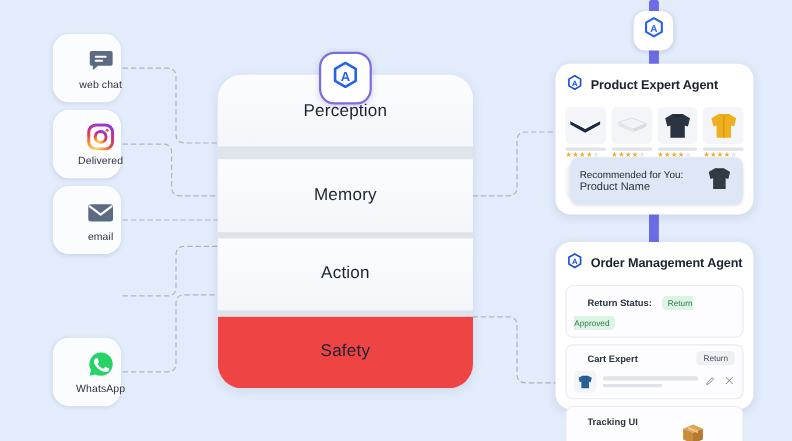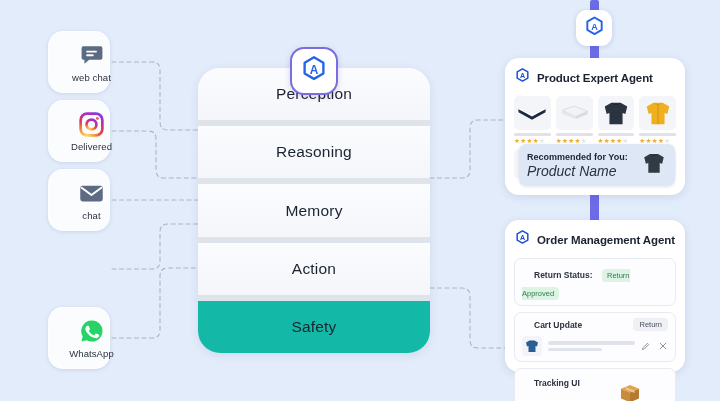--- a/index.html
+++ b/index.html
@@ -209,9 +209,6 @@
       <span>Perception</span>
     </div>
     <div class="core-sep"></div>
-    <div class="core-row">
-      <span>Reasoning</span>
-    </div>
     <div class="core-sep"></div>
     <div class="core-row">
       <span>Memory</span>

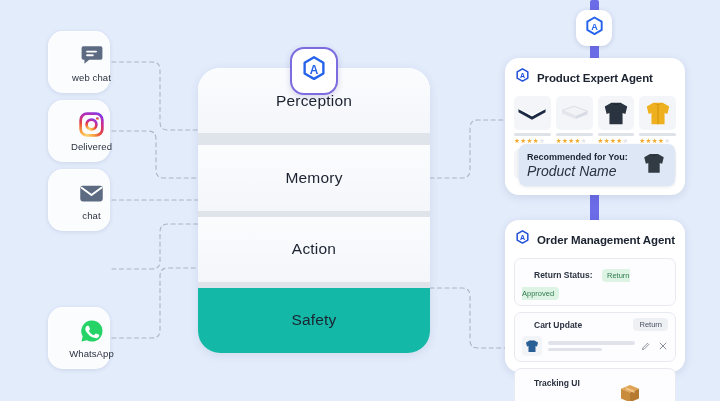--- a/index.html
+++ b/index.html
@@ -90,7 +90,7 @@
     padding: 6px 8px; display: flex; align-items: center; justify-content: space-between;
     box-shadow: 0 1px 3px rgba(40,60,110,.12);
   }
-  #reco .t1 { font-size: 9px; font-weight: bold; color: #1b2330; }
+  #reco .t1 { font-size: 9px; font-weight: normal; color: #1b2330; }
   #reco .t2 { font-size: 14px; color: #2b3240; margin-top: 1px; font-style: italic; }
 
   

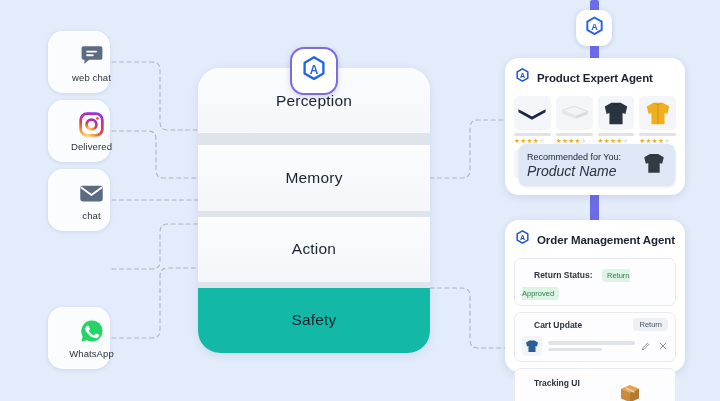--- a/index.html
+++ b/index.html
@@ -91,7 +91,7 @@
     box-shadow: 0 1px 3px rgba(40,60,110,.12);
   }
   #reco .t1 { font-size: 9px; font-weight: normal; color: #1b2330; }
-  #reco .t2 { font-size: 14px; color: #2b3240; margin-top: 1px; font-style: italic; }
+  #reco .t2 { font-size: 10px; color: #2b3240; margin-top: 1px; }
 
   
   .block {

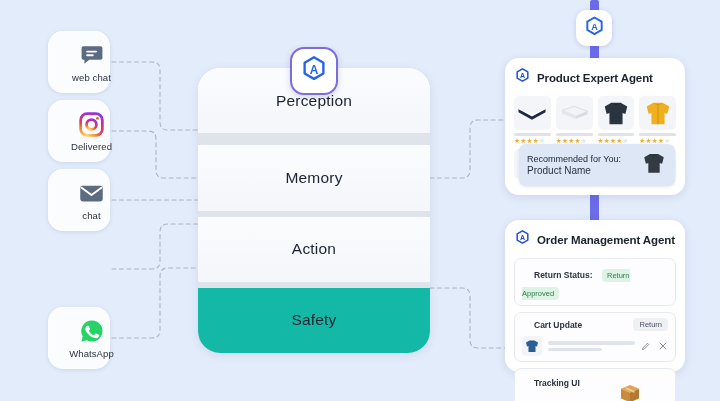--- a/index.html
+++ b/index.html
@@ -190,7 +190,7 @@
         <path d="M3.2 6.8L12 13.4l8.8-6.6" fill="none" stroke="#fff" stroke-width="1.7" stroke-linecap="round" stroke-linejoin="round"></path>
       </svg>
     </span>
-    <span class="lbl">chat</span>
+    <span class="lbl">email</span>
   </div>
 
 

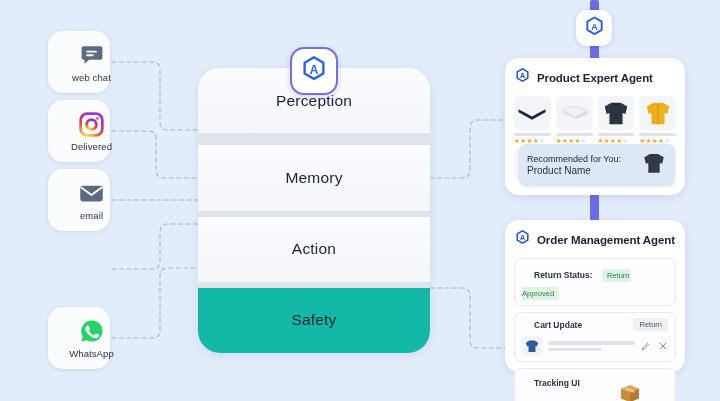--- a/index.html
+++ b/index.html
@@ -39,7 +39,7 @@
     font-size: 15.5px; color: #1b2330; letter-spacing: .2px;
     background: linear-gradient(#fbfcfe, #f4f6fa);
   }
-  .core-row.last { background: #14b8a6; }
+  .core-row.last { background: #ef4444; }
   .core-sep { height: 6px; background: #dfe3ea; flex: none; }
 
   #core-badge {

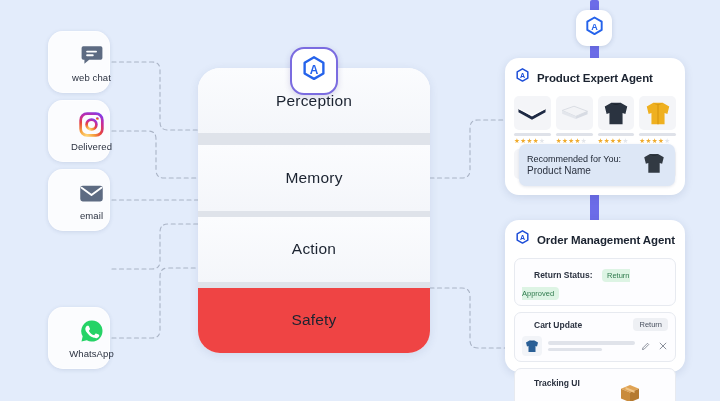--- a/index.html
+++ b/index.html
@@ -365,7 +365,7 @@
 
     <div class="block">
       <div class="row-between">
-        <span class="b-label">Cart Update</span>
+        <span class="b-label">Cart Expert</span>
         <span class="btn-update">Return</span>
       </div>
       <div class="cart-item">

